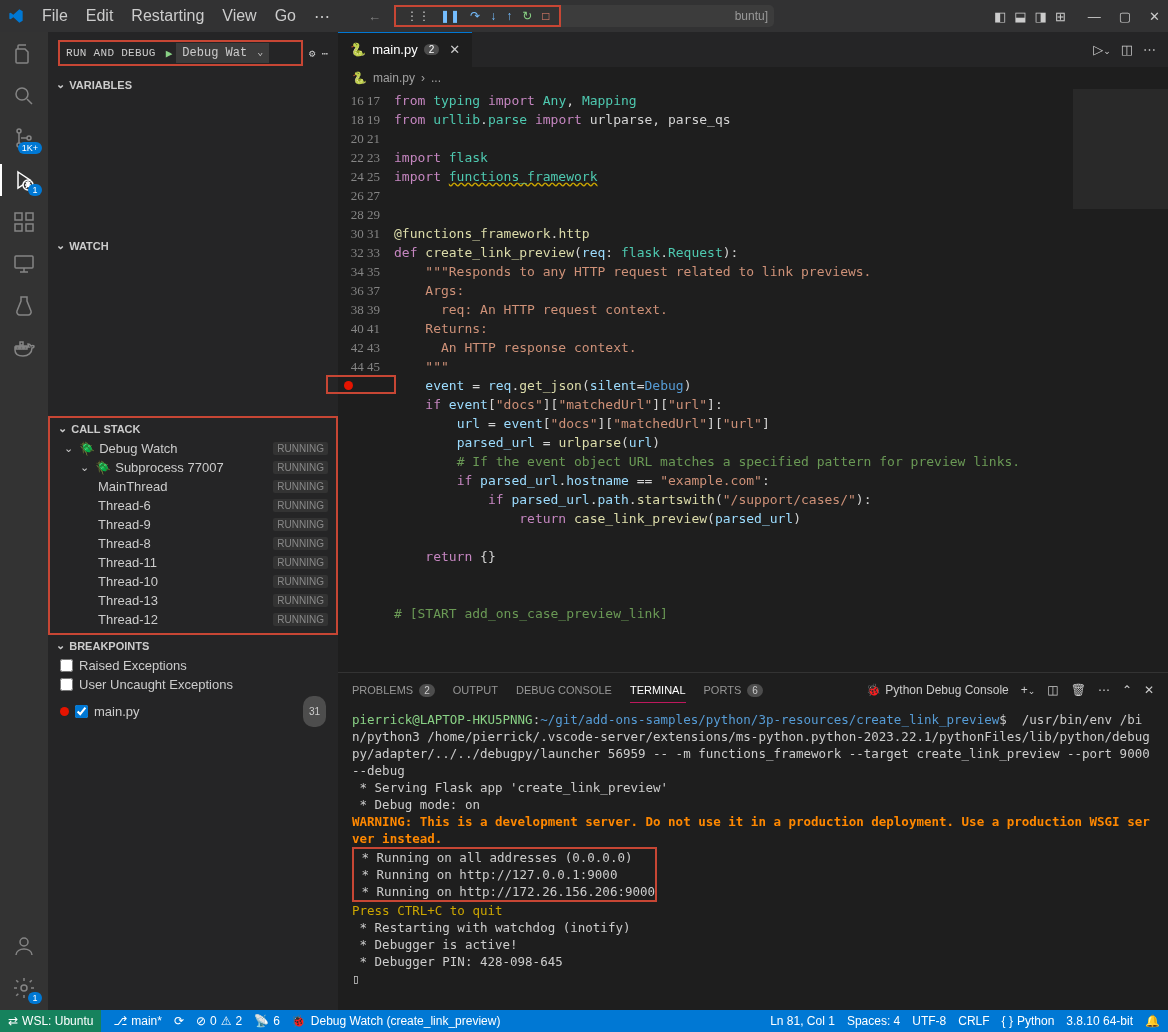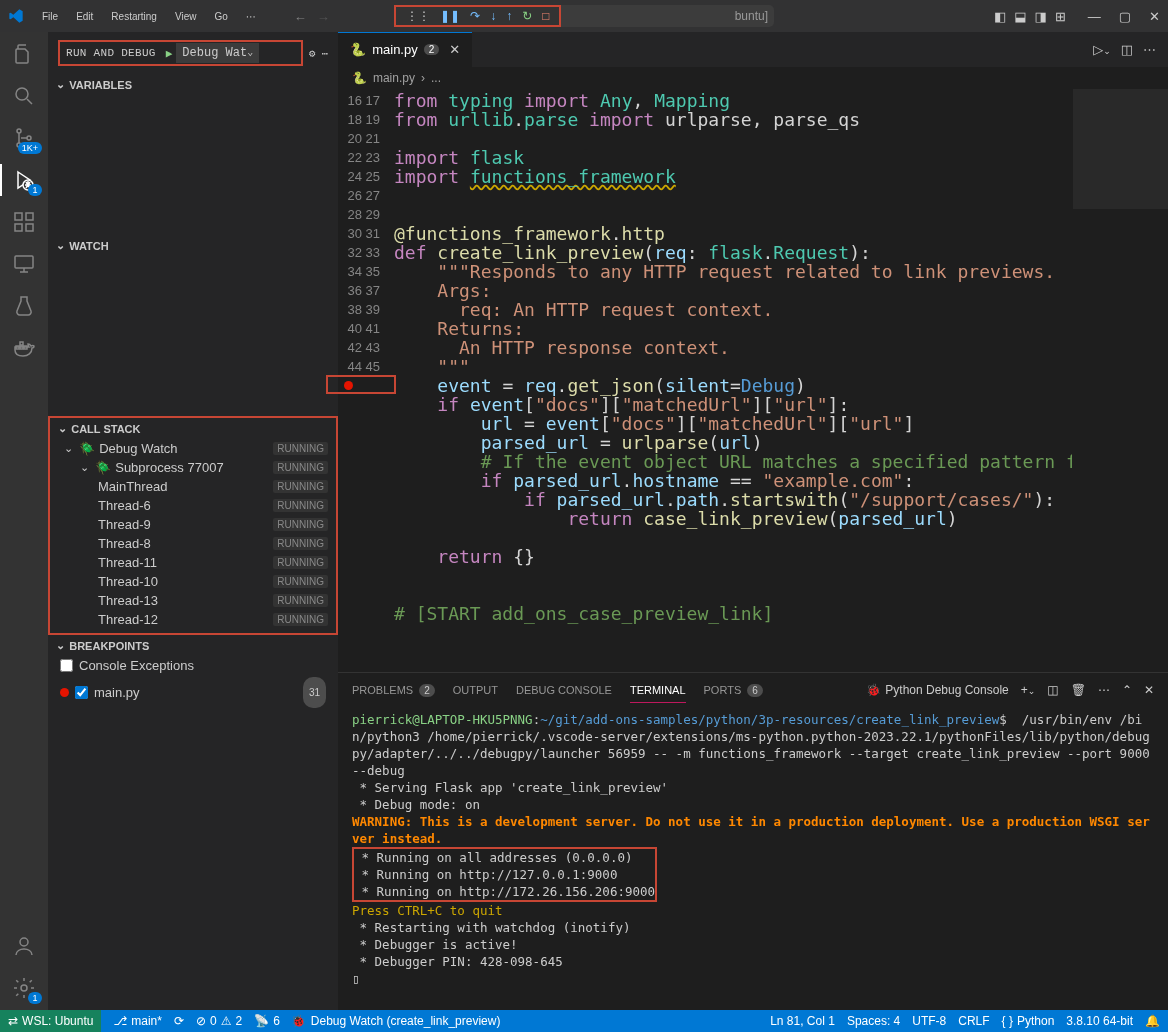--- a/index.html
+++ b/index.html
@@ -7,7 +7,7 @@
 .titlebar { height: 32px; background: #323233; display: flex; align-items: center; padding: 0 8px; position: relative; }
 .titlebar .logo { width: 16px; height: 16px; margin-right: 10px; }
 .titlebar .menus { display: flex; gap: 2px; }
-.titlebar .menus span { padding: 4px 8px; cursor: default; color: #ccc; font-size: 10px; }
+.titlebar .menus span { padding: 4px 8px; cursor: default; color: #ccc; font-size: 16px; }
 .titlebar .center { position: absolute; left: 50%; transform: translateX(-50%); display: flex; align-items: center; gap: 4px; }
 .titlebar .nav { display: flex; gap: 10px; margin-left: 30px; color: #858585; }
 .titlebar .search-area { width: 380px; height: 22px; background: #3c3c3c; border-radius: 5px; display: flex; align-items: center; justify-content: center; font-size: 12px; color: #999; position: relative; }

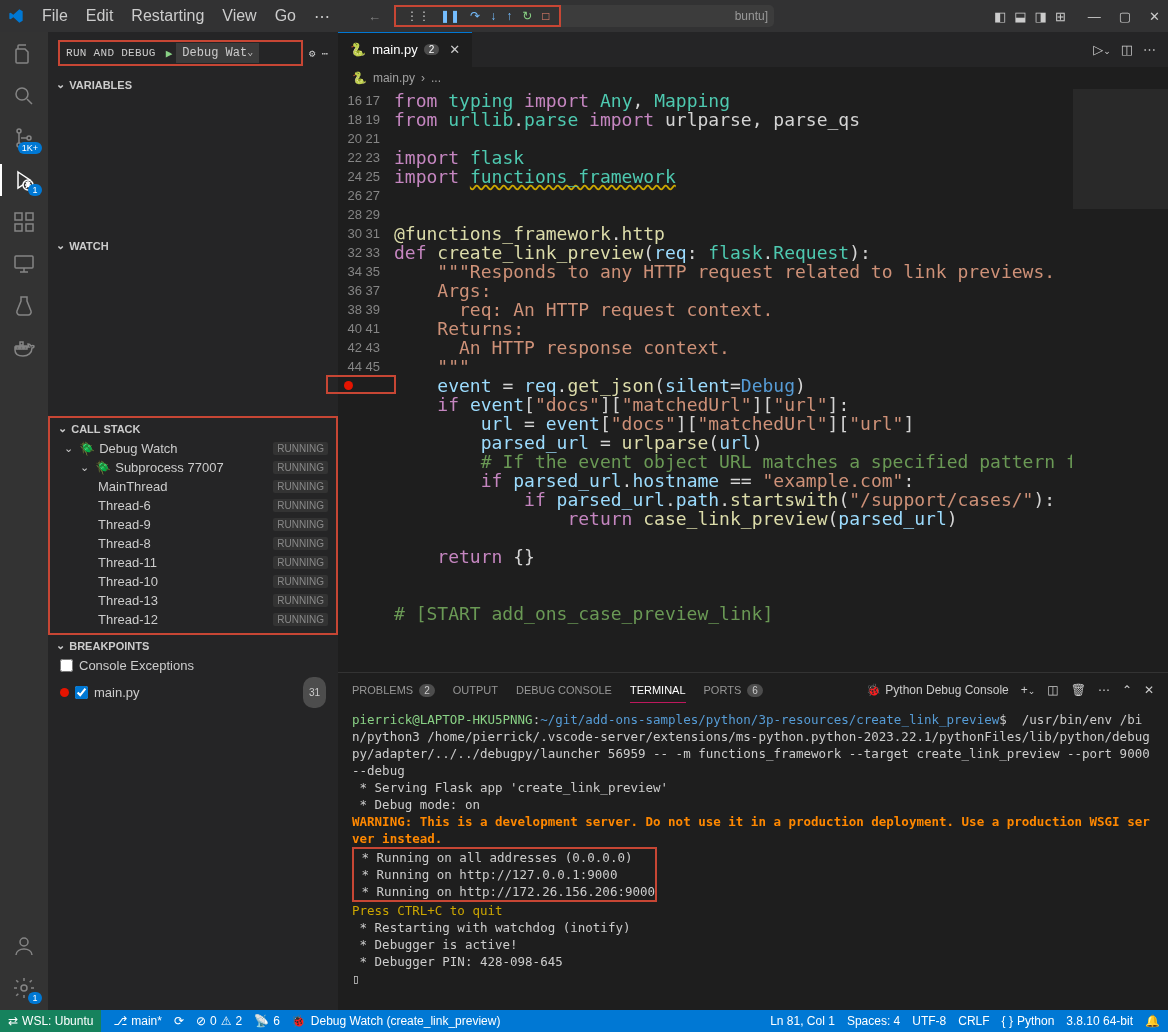--- a/index.html
+++ b/index.html
@@ -211,7 +211,7 @@
       <div class="run-debug-box">
         <span style="font-size:11px; letter-spacing:.3px">RUN AND DEBUG</span>
         <span class="play" style="margin-left:10px">▶</span>
-        <span style="background:#3c3c3c; padding:3px 6px; font-size:12px; display:flex; align-items:flex-start; gap:0">
+        <span style="background:#3c3c3c; padding:3px 6px; font-size:12px; display:flex; align-items:flex-start; gap:10px">
           <span>Debug Wat</span>
             <span style="font-size:10px">⌄</span>
         </span>

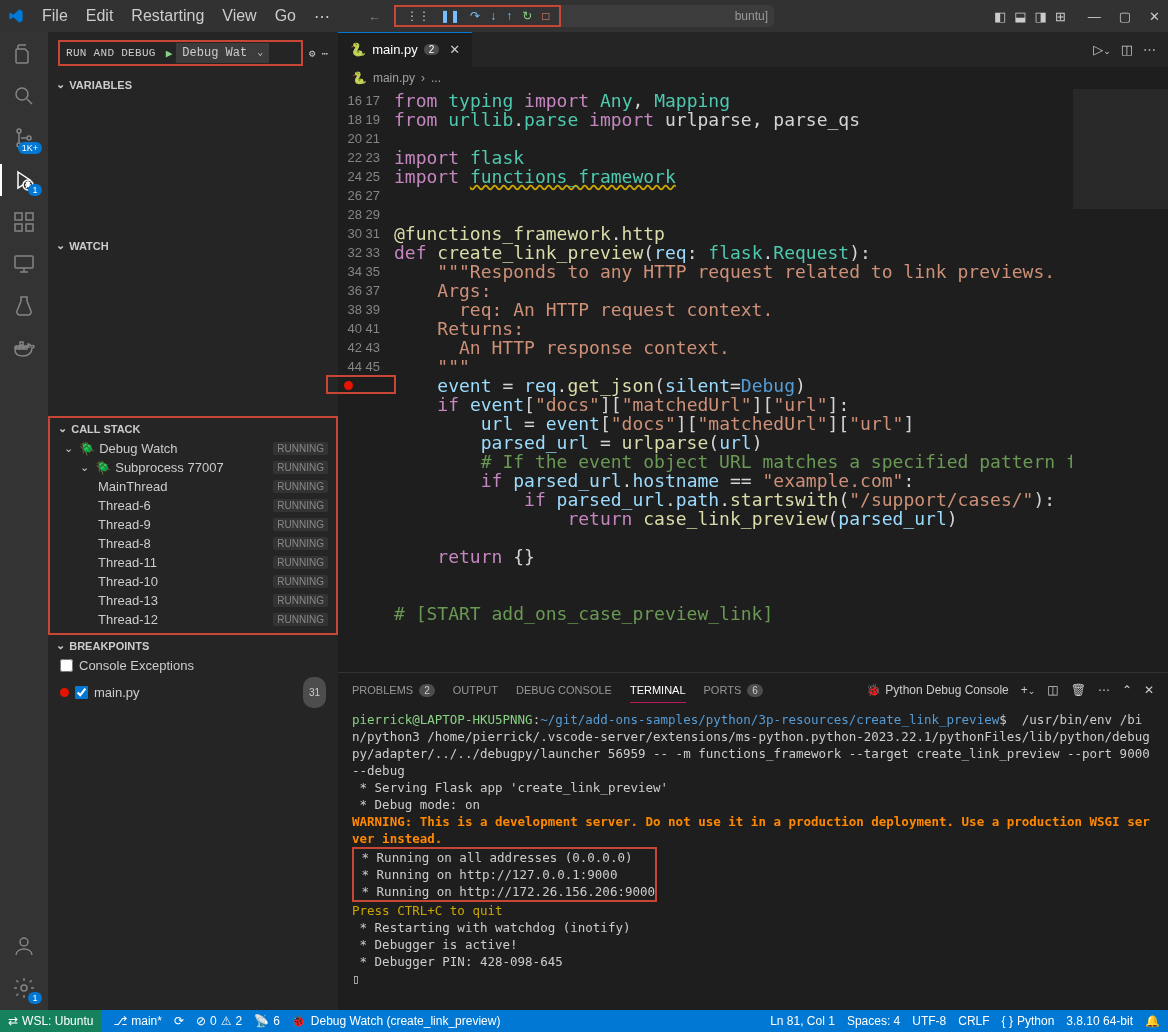--- a/index.html
+++ b/index.html
@@ -53,7 +53,7 @@
 .tabs-actions { margin-left:auto; display:flex; align-items:center; gap:10px; padding-right:12px; color:#ccc; }
 .breadcrumb-row { height:22px; display:flex; align-items:center; gap:6px; padding:0 14px; font-size:12px; color:#a0a0a0; }
 .editor-body { flex:1; display:flex; min-height:0; position:relative; }
-.gutter { width:56px; text-align:right; padding-right:14px; color:#858585; font-family:Liberation Sans, sans-serif; font-size:13px; line-height:19px; padding-top:2px; position:relative; }
+.gutter { width:56px; text-align:right; padding-right:14px; color:#858585; font-family:Liberation Serif, serif; font-size:13px; line-height:19px; padding-top:2px; position:relative; }
 .bp-highlight { position:absolute; border:2px solid #c74634; height:19px; right:-2px; width:70px; }
 .bp-mark { position:absolute; left:6px; width:9px; height:9px; background:#e51400; border-radius:50%; }
 .code { flex:1; font-family:Consolas,monospace; font-size:18px; line-height:19px; padding-top:2px; white-space:pre; color:#d4d4d4; overflow:hidden; }

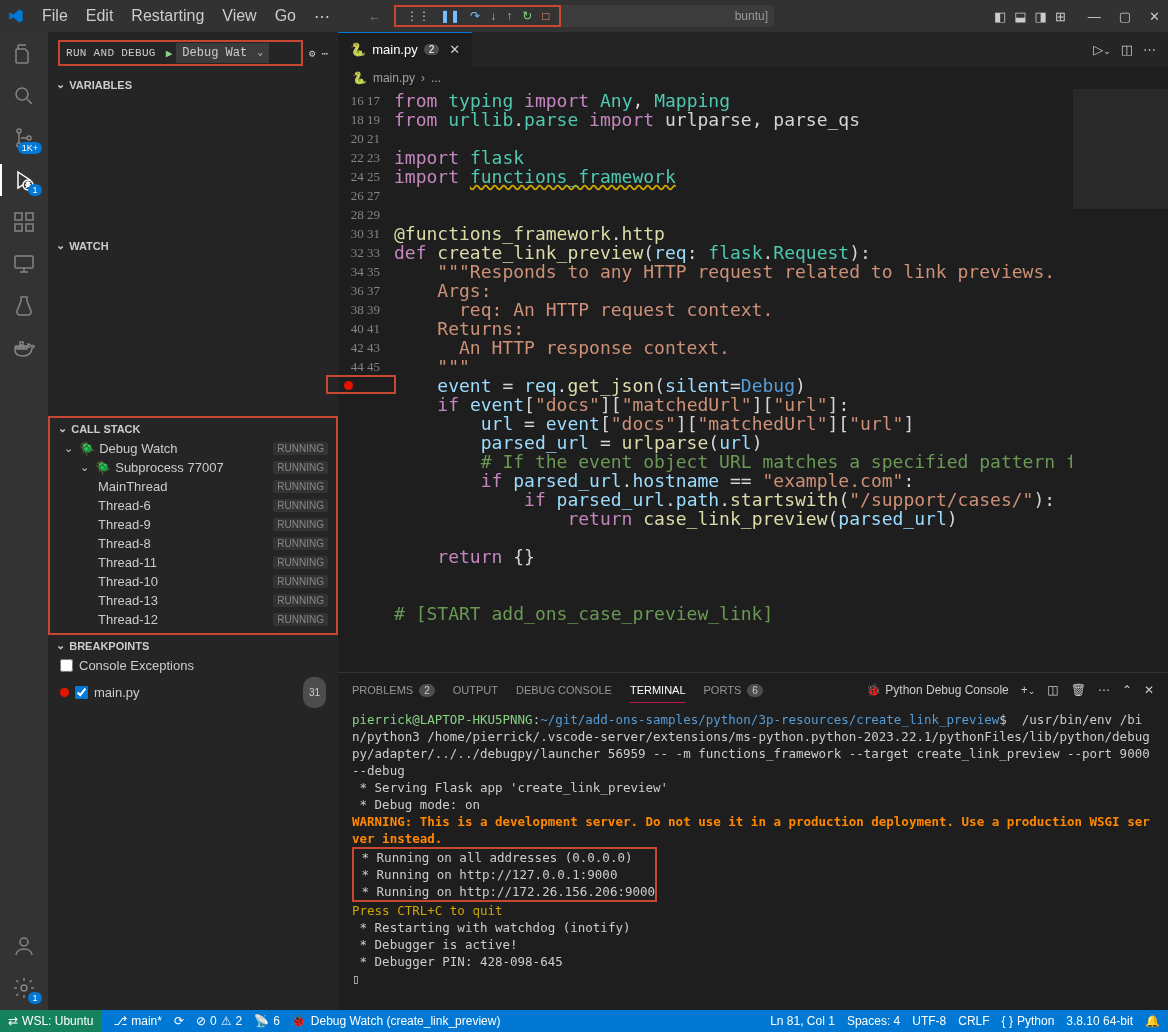--- a/index.html
+++ b/index.html
@@ -56,7 +56,7 @@
 .gutter { width:56px; text-align:right; padding-right:14px; color:#858585; font-family:Liberation Serif, serif; font-size:13px; line-height:19px; padding-top:2px; position:relative; }
 .bp-highlight { position:absolute; border:2px solid #c74634; height:19px; right:-2px; width:70px; }
 .bp-mark { position:absolute; left:6px; width:9px; height:9px; background:#e51400; border-radius:50%; }
-.code { flex:1; font-family:Consolas,monospace; font-size:18px; line-height:19px; padding-top:2px; white-space:pre; color:#d4d4d4; overflow:hidden; }
+.code { flex:1; font-family:Consolas,monospace; font-size:13px; line-height:19px; padding-top:2px; white-space:pre; color:#d4d4d4; overflow:hidden; }
 .minimap { width:96px; background:#1e1e1e; border-left:1px solid #1e1e1e; position:relative; overflow:hidden; font-size:1.5px; line-height:2px; padding:4px; white-space:pre; color:#555; font-family:monospace; }
 .minimap .slider { position:absolute; top:0; left:0; right:0; height:120px; background:rgba(200,200,200,0.07); }
 .tok-kw { color:#c586c0; } .tok-mod { color:#4ec9b0; } .tok-fn { color:#dcdcaa; } .tok-str { color:#ce9178; } .tok-com { color:#6a9955; } .tok-dec { color:#dcdcaa; } .tok-cls { color:#4ec9b0; } .tok-var { color:#9cdcfe; } .tok-const { color:#569cd6; }

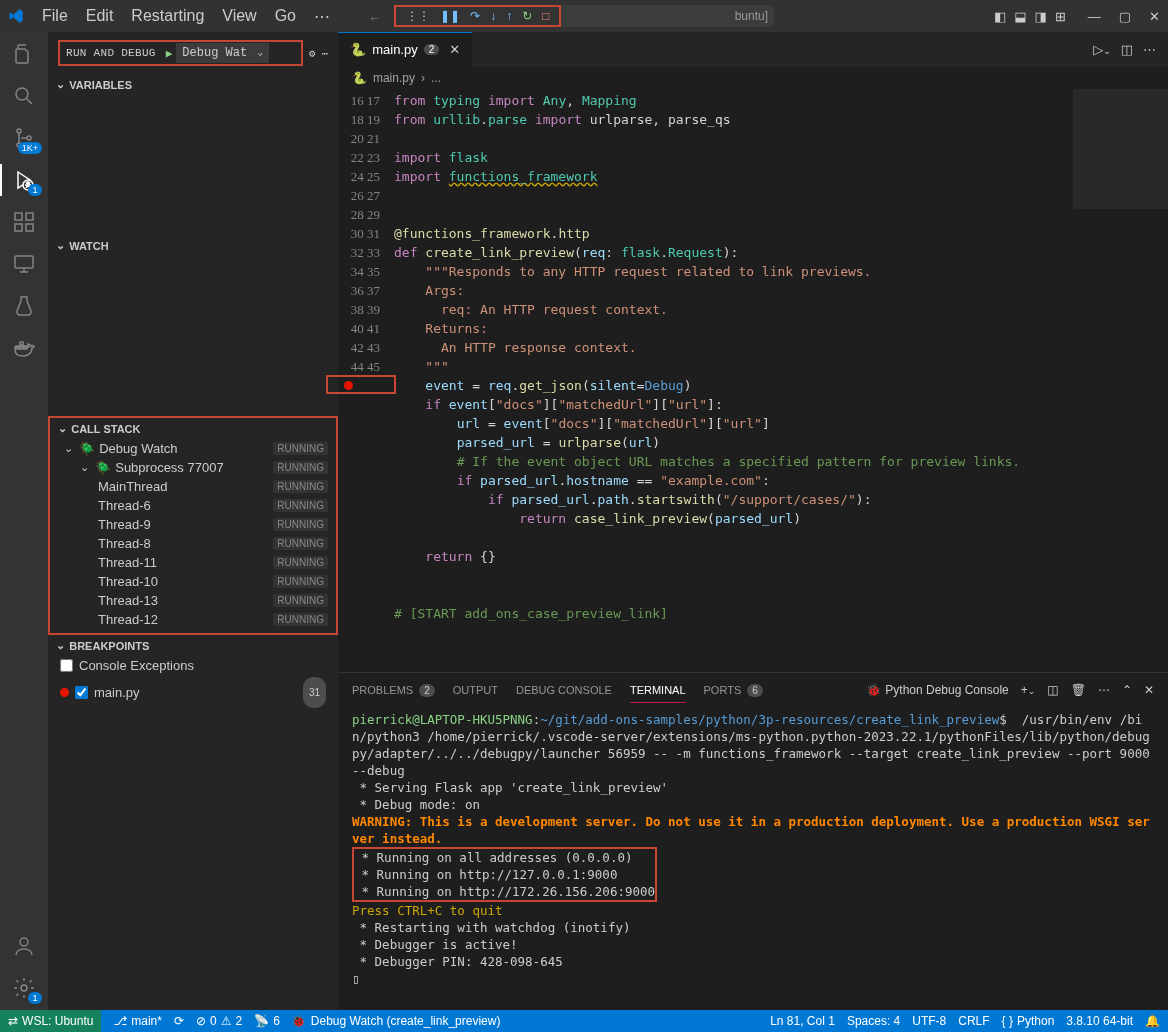--- a/index.html
+++ b/index.html
@@ -292,7 +292,7 @@
     <div class="bp-list">
       <div class="bp-row">
           <input type="checkbox" style="">
-          <span>Console Exceptions</span>
+          <span>Raised Exceptions</span>
         </div>
       <div class="bp-row">
           <span class="red-dot"></span>

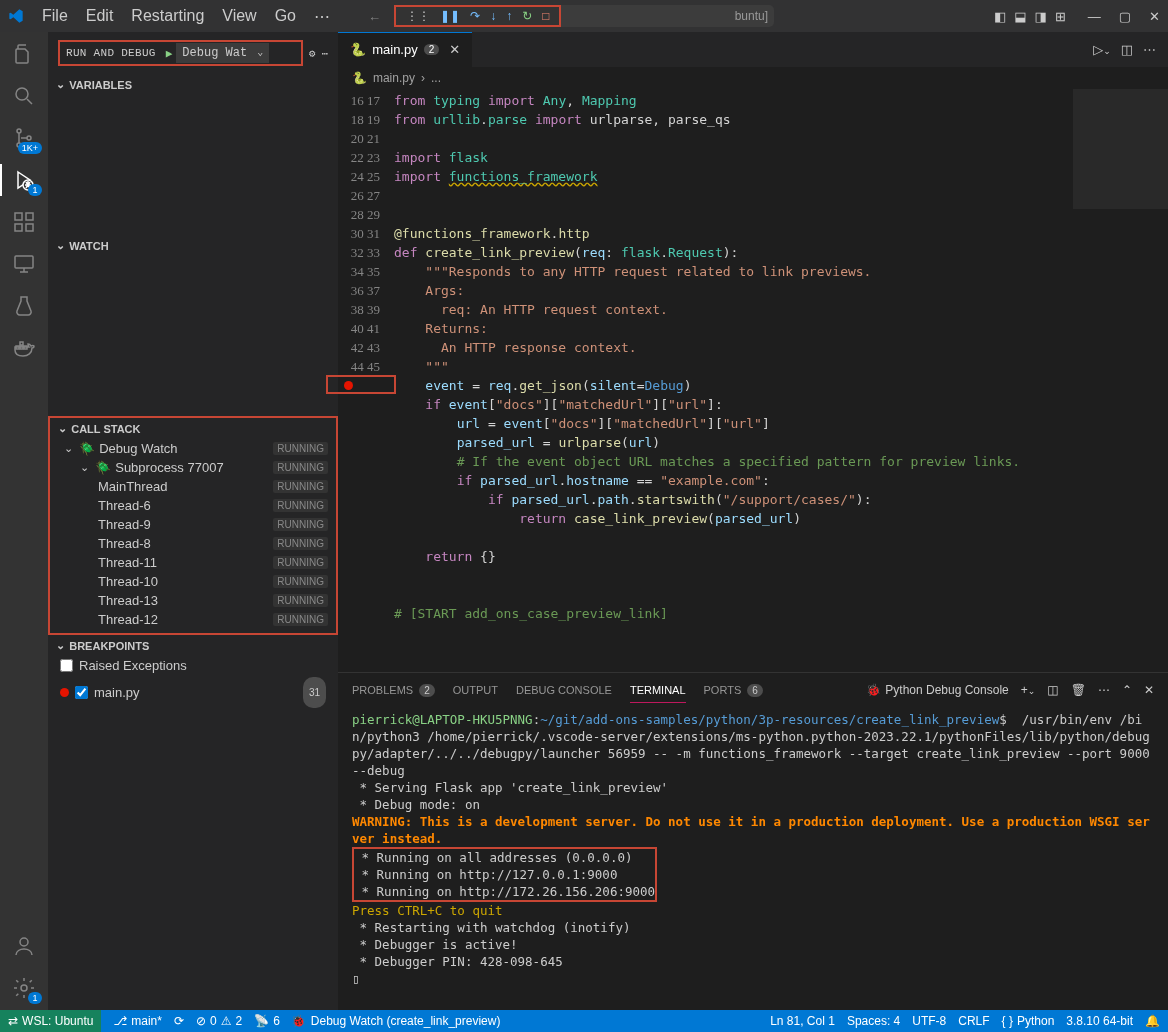--- a/index.html
+++ b/index.html
@@ -293,6 +293,10 @@
       <div class="bp-row">
           <input type="checkbox" style="">
           <span>Raised Exceptions</span>
+        </div>
+      <div class="bp-row">
+          <input type="checkbox" style="">
+          <span>User Uncaught Exceptions</span>
         </div>
       <div class="bp-row">
           <span class="red-dot"></span>

